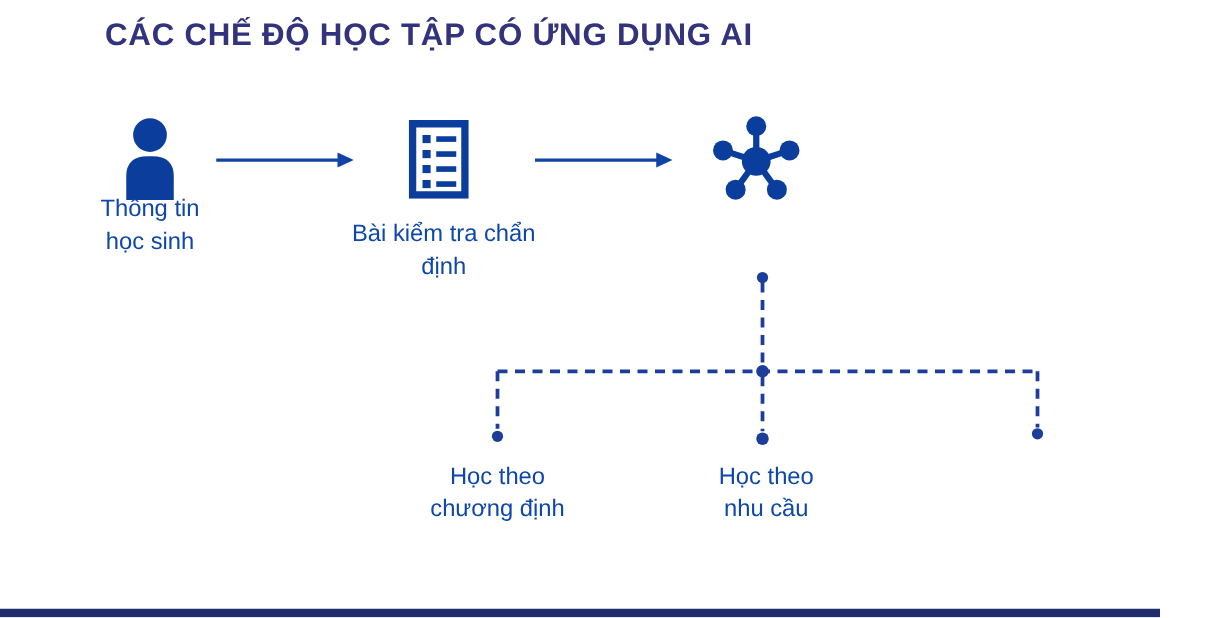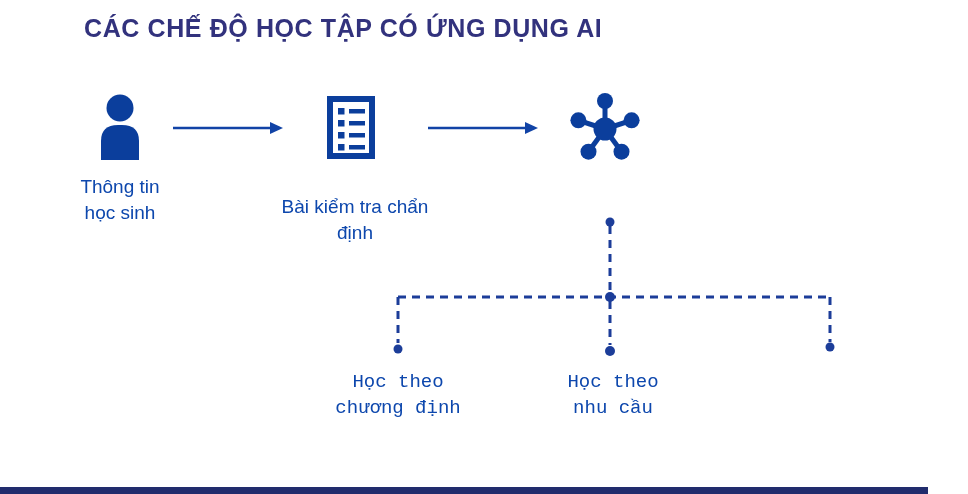--- a/index.html
+++ b/index.html
@@ -21,7 +21,7 @@
     text-align:center;color:var(--label_color,#0d47ad);
     font-size:19px;line-height:26px;font-weight:500;white-space:nowrap;
   }
-  .step-label{top:174px;}
+  .step-label{top:155px;}
   .branch-label{top:369px;font-family:Liberation Mono, monospace;}
   .lbl-1{left:120px;} .lbl-2{left:355px;margin-top:20px;} .lbl-3{left:605px;}
   .br-1{left:398px;} .br-2{left:613px;} .br-3{left:818px;}

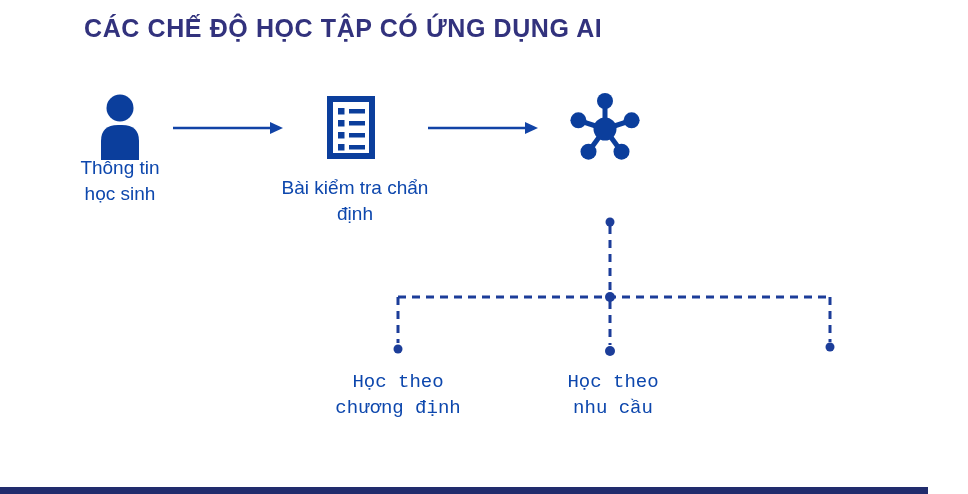--- a/index.html
+++ b/index.html
@@ -22,7 +22,7 @@
     font-size:19px;line-height:26px;font-weight:500;white-space:nowrap;
   }
   .step-label{top:155px;}
-  .branch-label{top:369px;font-family:Liberation Mono, monospace;}
+  .branch-label{top:369px;}
   .lbl-1{left:120px;} .lbl-2{left:355px;margin-top:20px;} .lbl-3{left:605px;}
   .br-1{left:398px;} .br-2{left:613px;} .br-3{left:818px;}
   .overlay{position:absolute;left:0;top:0;width:968px;height:494px;pointer-events:none;}

